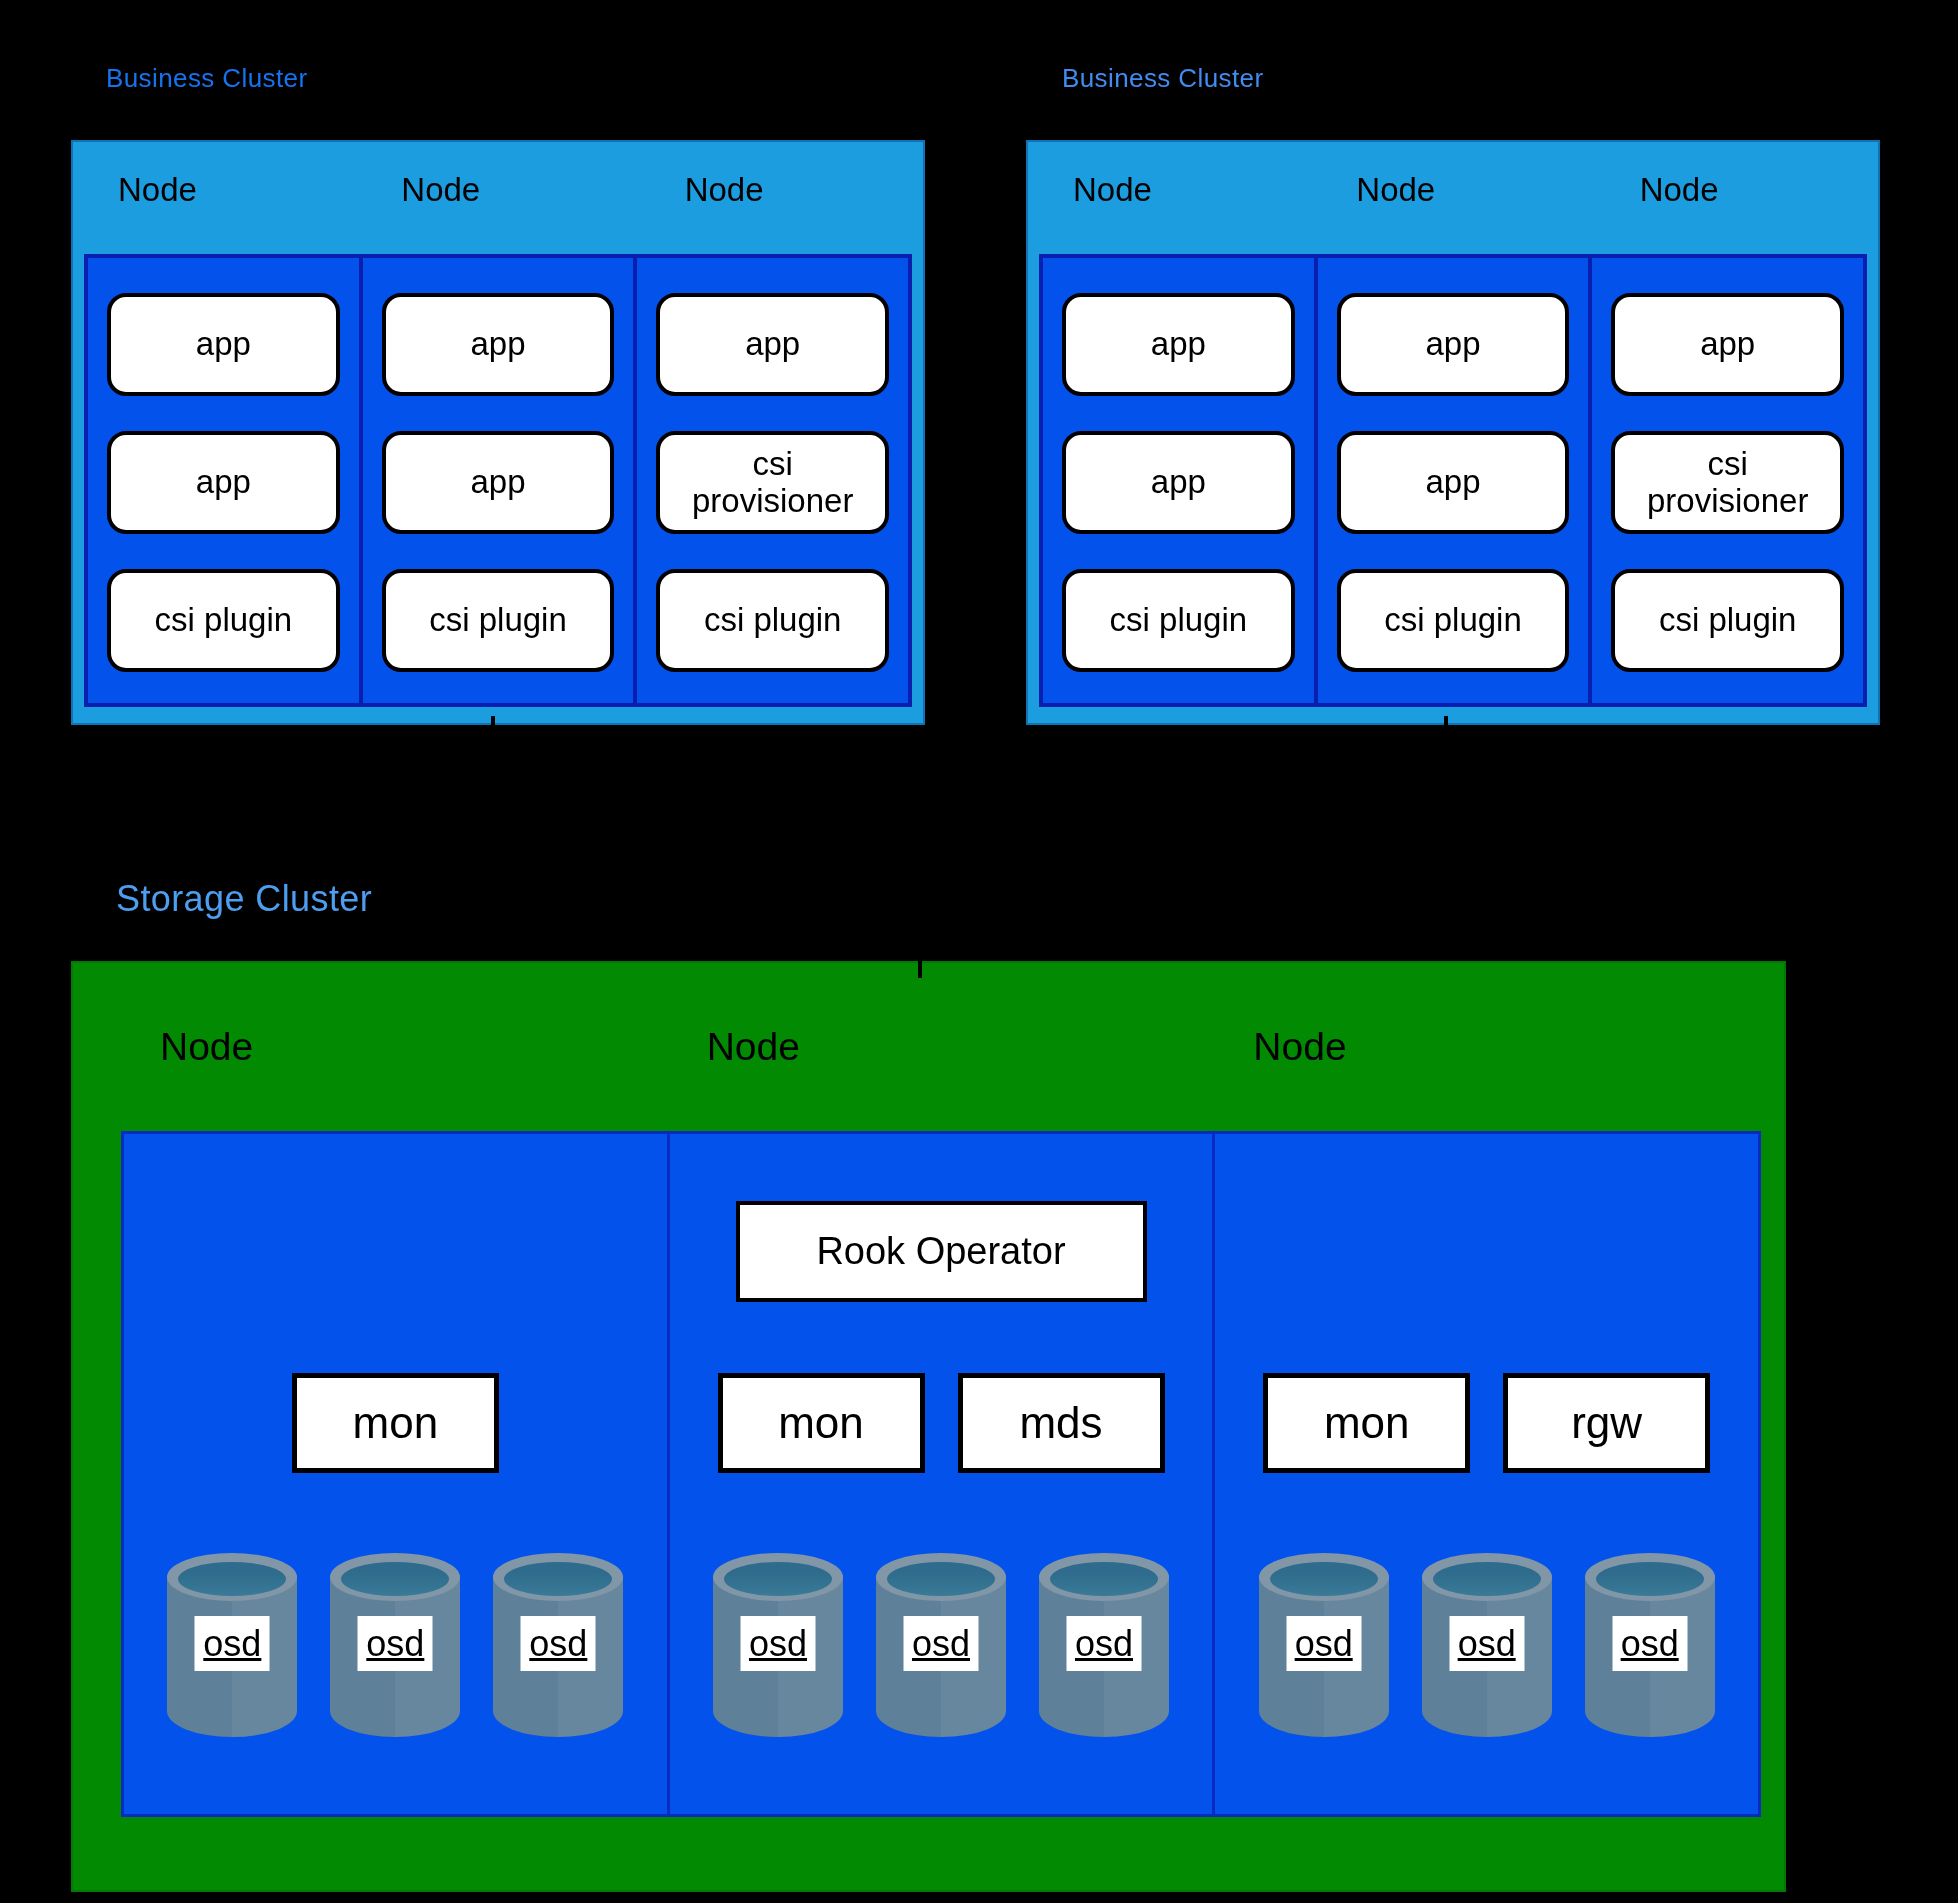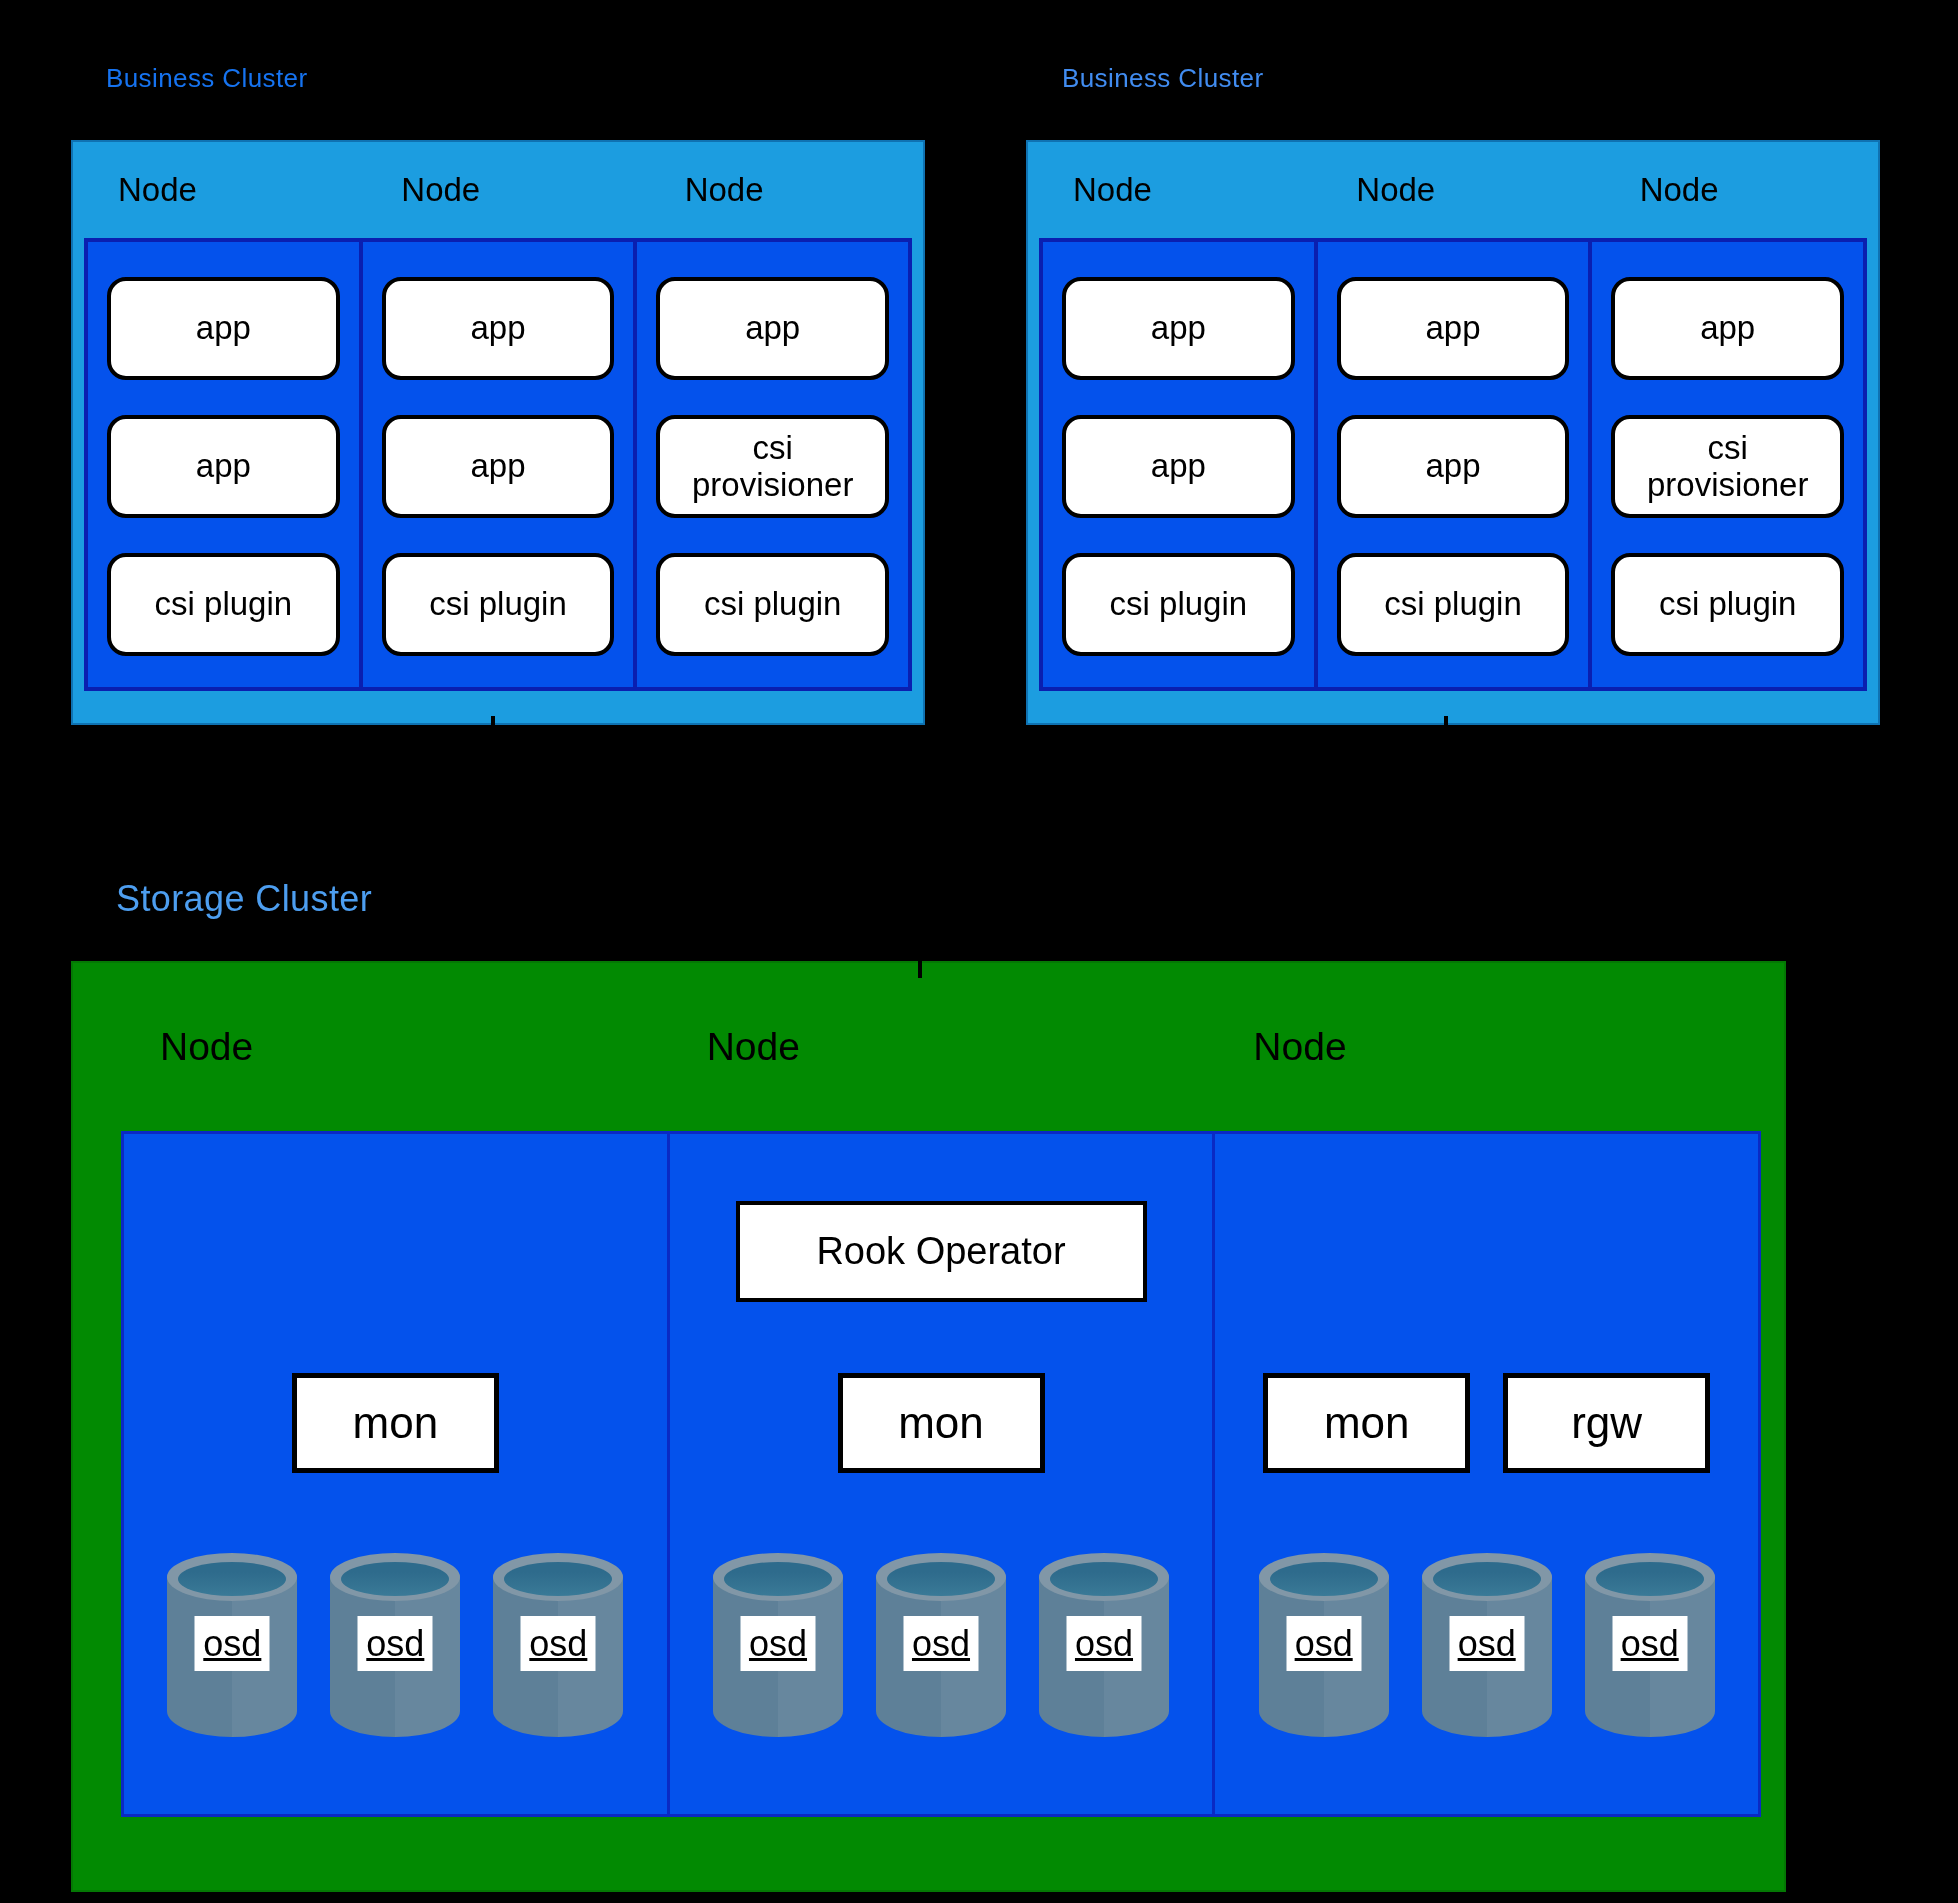--- a/index.html
+++ b/index.html
@@ -26,7 +26,7 @@
     flex:1; display:flex; align-items:center; padding-left:45px;
     font-size:33px; color:#000;
   }
-  .bc-grid{display:flex; margin:0 11px; height:453px;}
+  .bc-grid{display:flex; margin:16px 11px; height:453px;}
   .node-col{
     flex:1; background:var(--node-fill,#0452EC);
     border:4.3px solid var(--node-border,#0A1FB0); box-sizing:border-box;

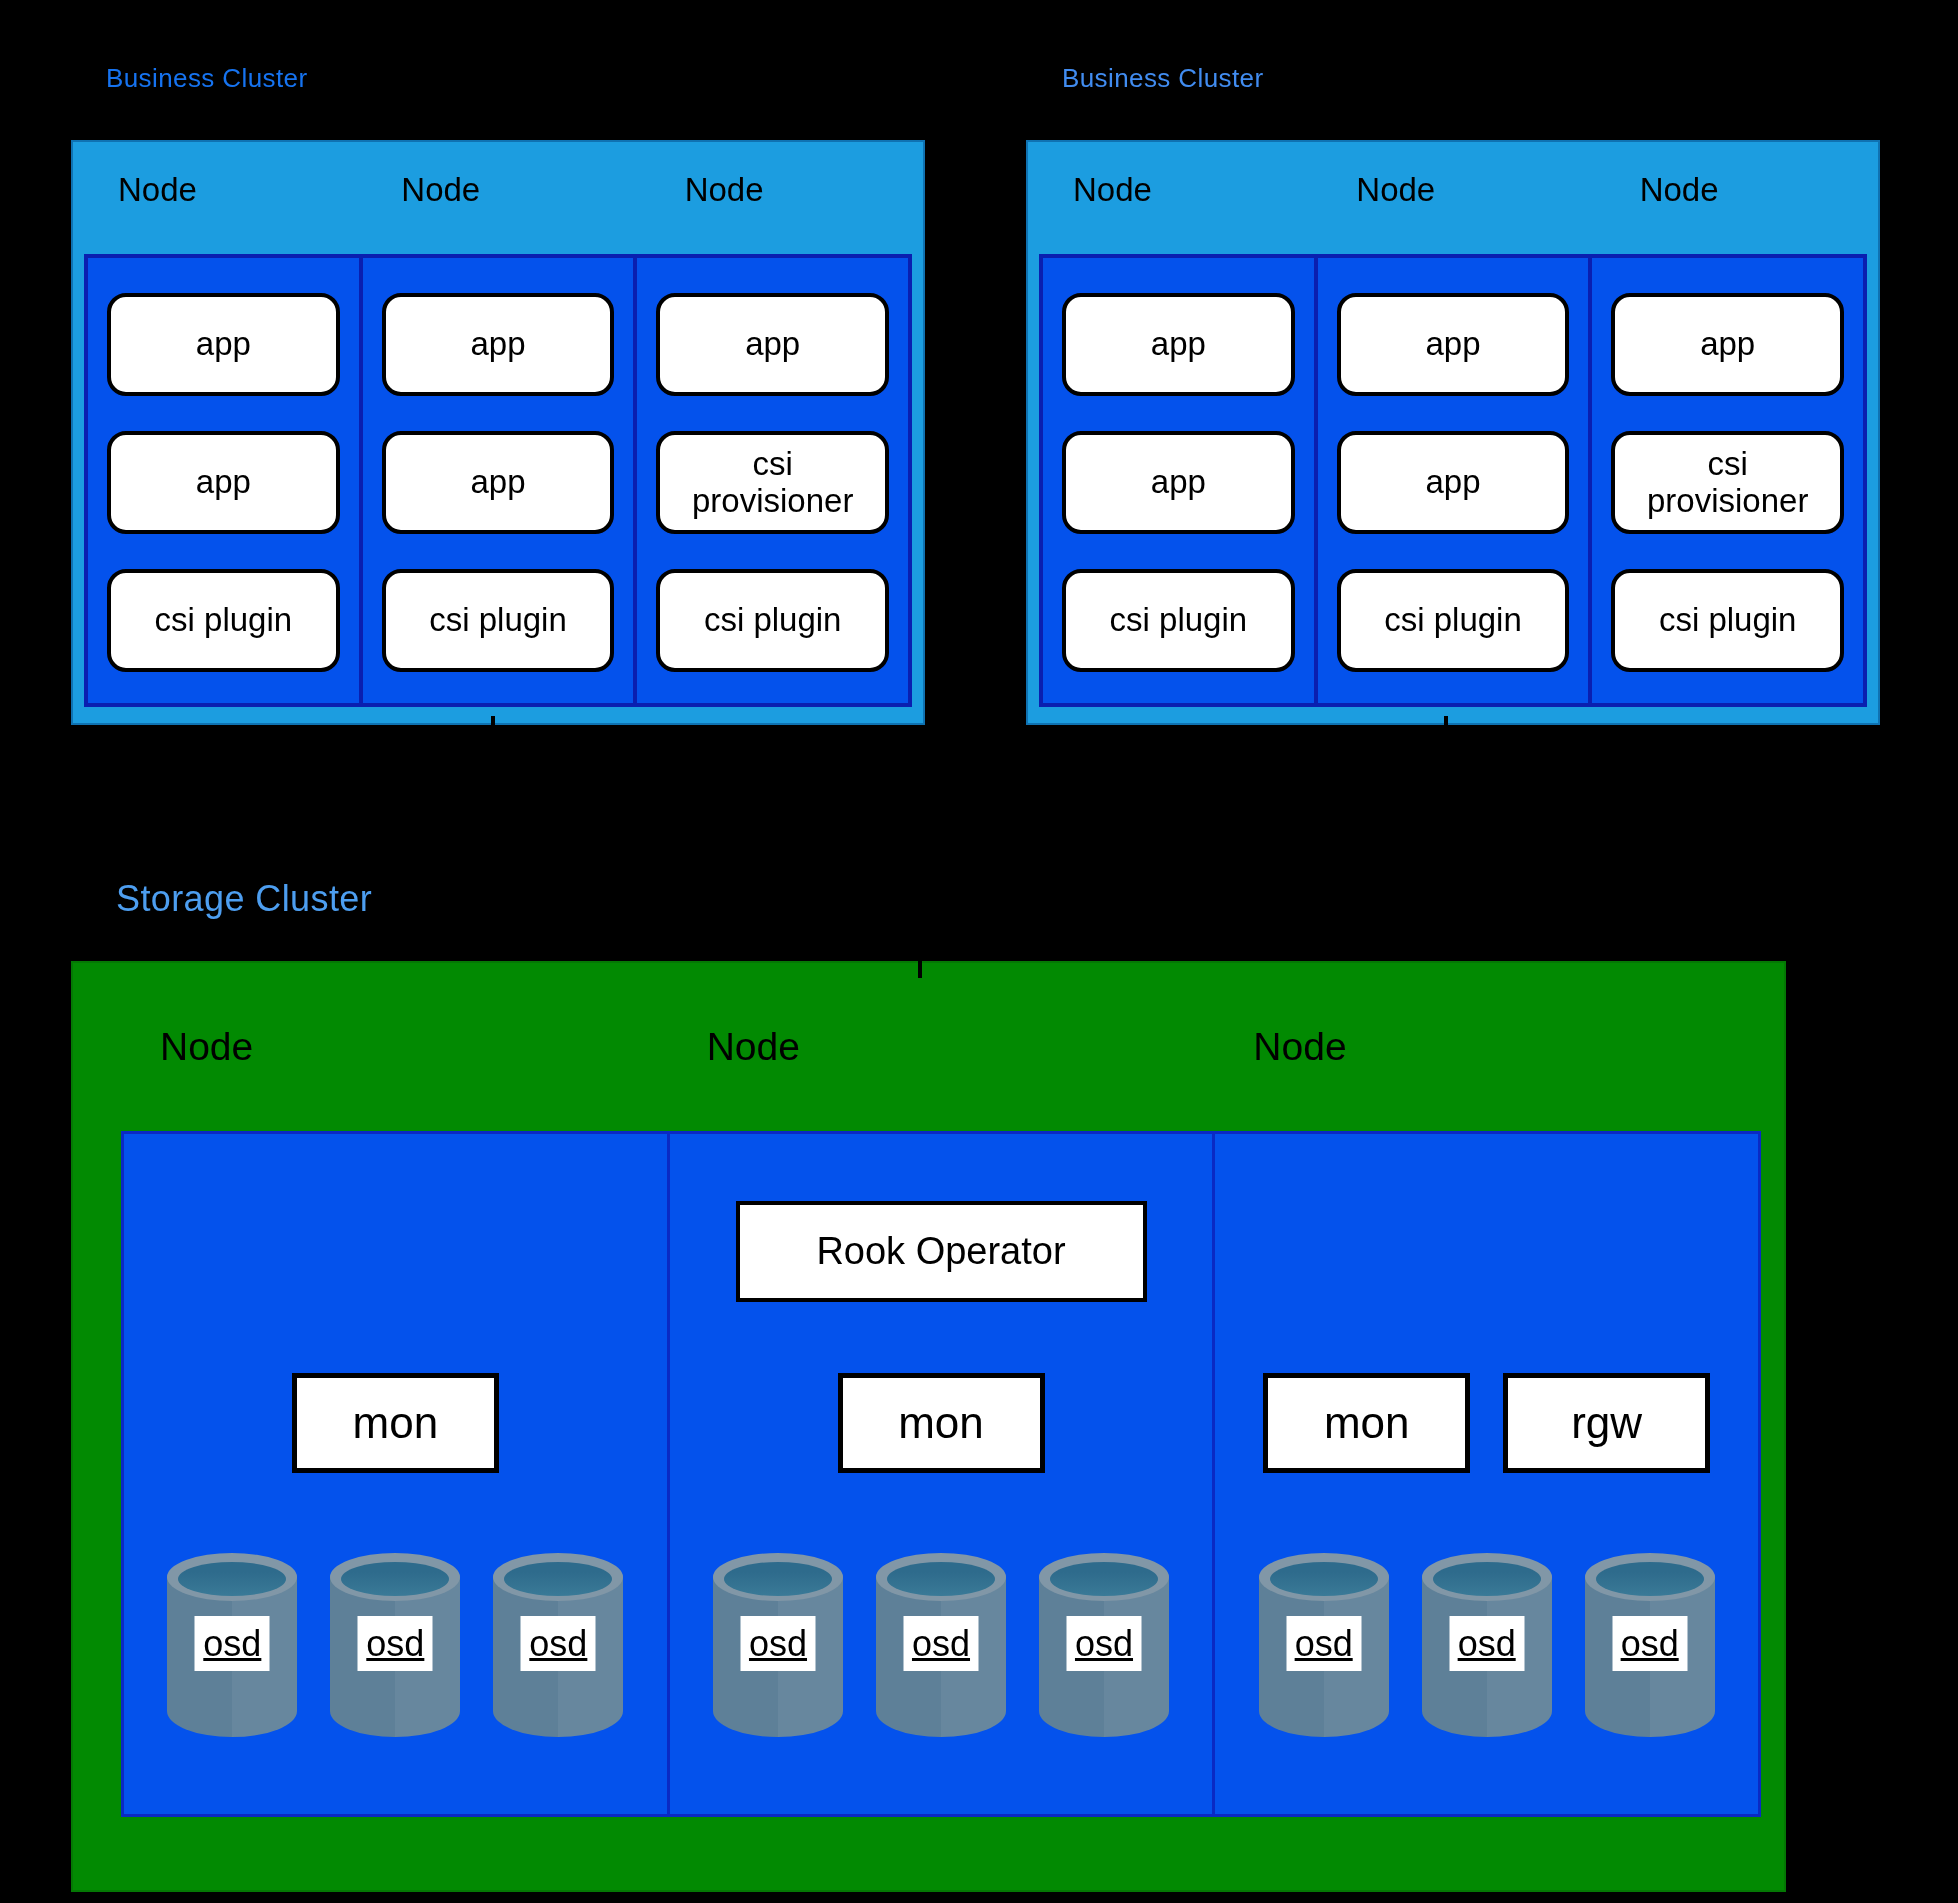--- a/index.html
+++ b/index.html
@@ -195,6 +195,7 @@
         <div class="op-box">Rook Operator</div>
         <div class="svc-row">
           <div class="svc-box">mon</div>
+          <div class="svc-box">mds</div>
         </div>
         <div class="osd-row">
           <div class="cyl">

